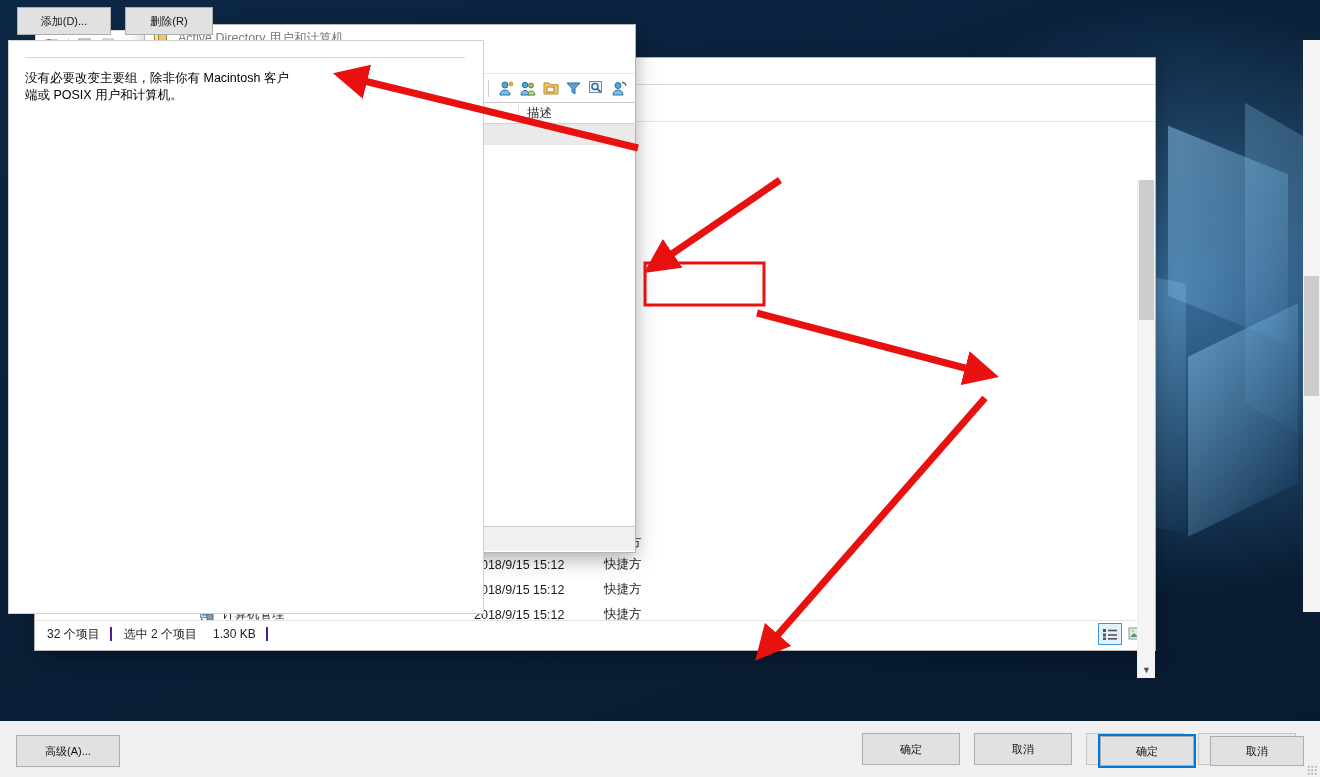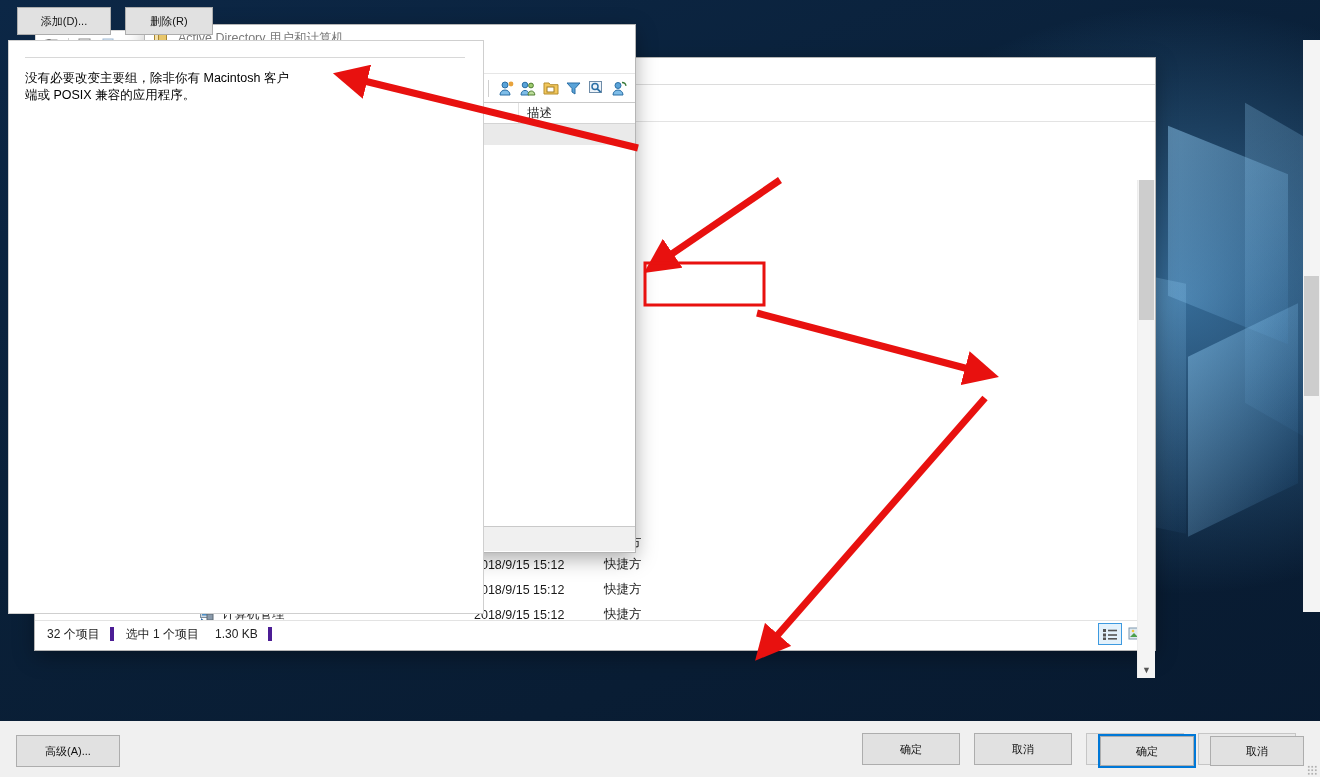--- a/index.html
+++ b/index.html
@@ -644,7 +644,7 @@
       </div>
       <div class="hr"></div>
       <div class="pg-note">
-        <p>没有必要改变主要组，除非你有 Macintosh 客户端或 POSIX 兼容的应用程序。</p>
+        <p>没有必要改变主要组，除非你有 Macintosh 客户端或 POSIX 用户和计算机。</p>
       </div>
     </div>
   </div>

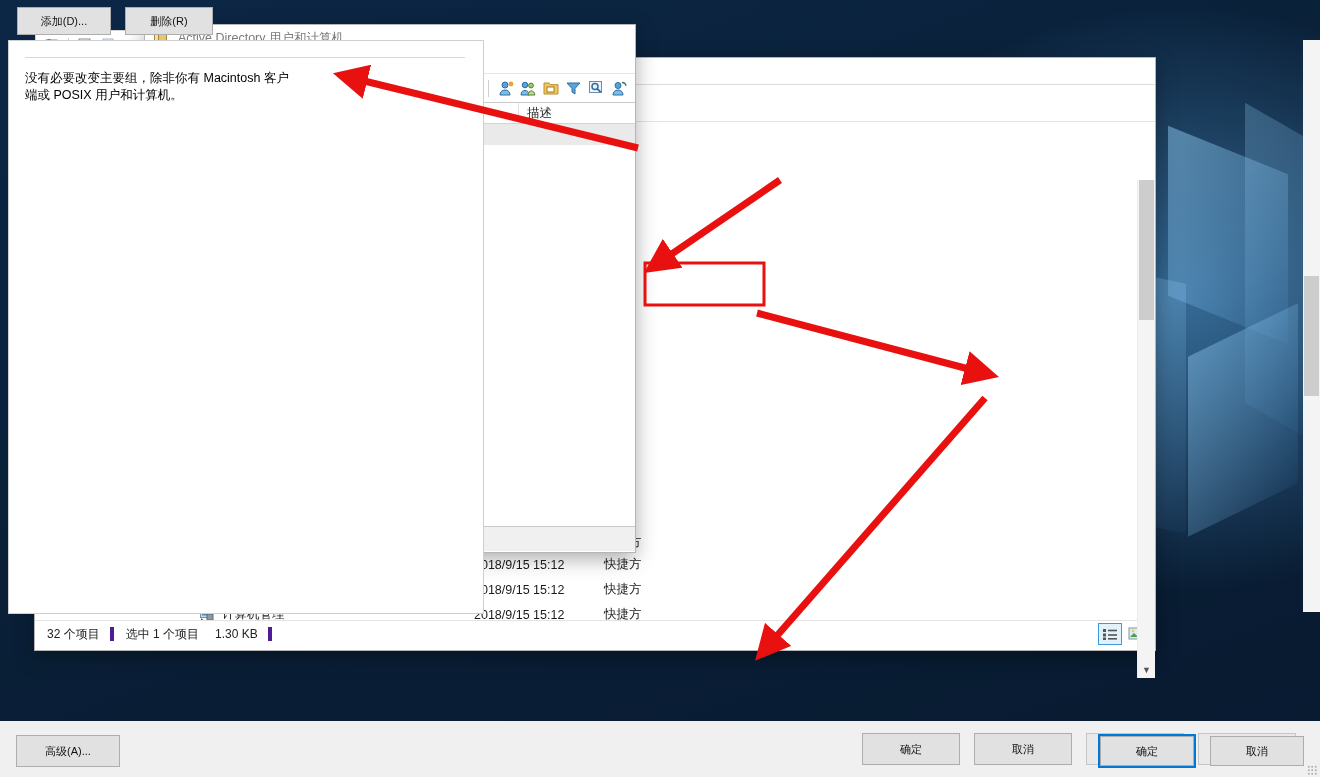--- a/index.html
+++ b/index.html
@@ -55,7 +55,7 @@
   .f-type{width:90px;}
   .statusbar{height:26px;display:flex;align-items:center;gap:0;border-top:1px solid #e3e3e3;
     background:#fff;font-size:12px;color:#222;padding-left:12px;}
-  .sb-seg{padding:0 10px;border-right:4px solid #4c1d95;height:14px;line-height:14px;}
+  .sb-seg{padding:0 10px;border-right:2px solid #4c1d95;height:14px;line-height:14px;}
   .sb-seg:first-child{padding-left:0;}
   .sb-views{margin-left:auto;display:flex;gap:3px;padding-right:8px;}
   .vbtn{width:22px;height:20px;display:flex;align-items:center;justify-content:center;}

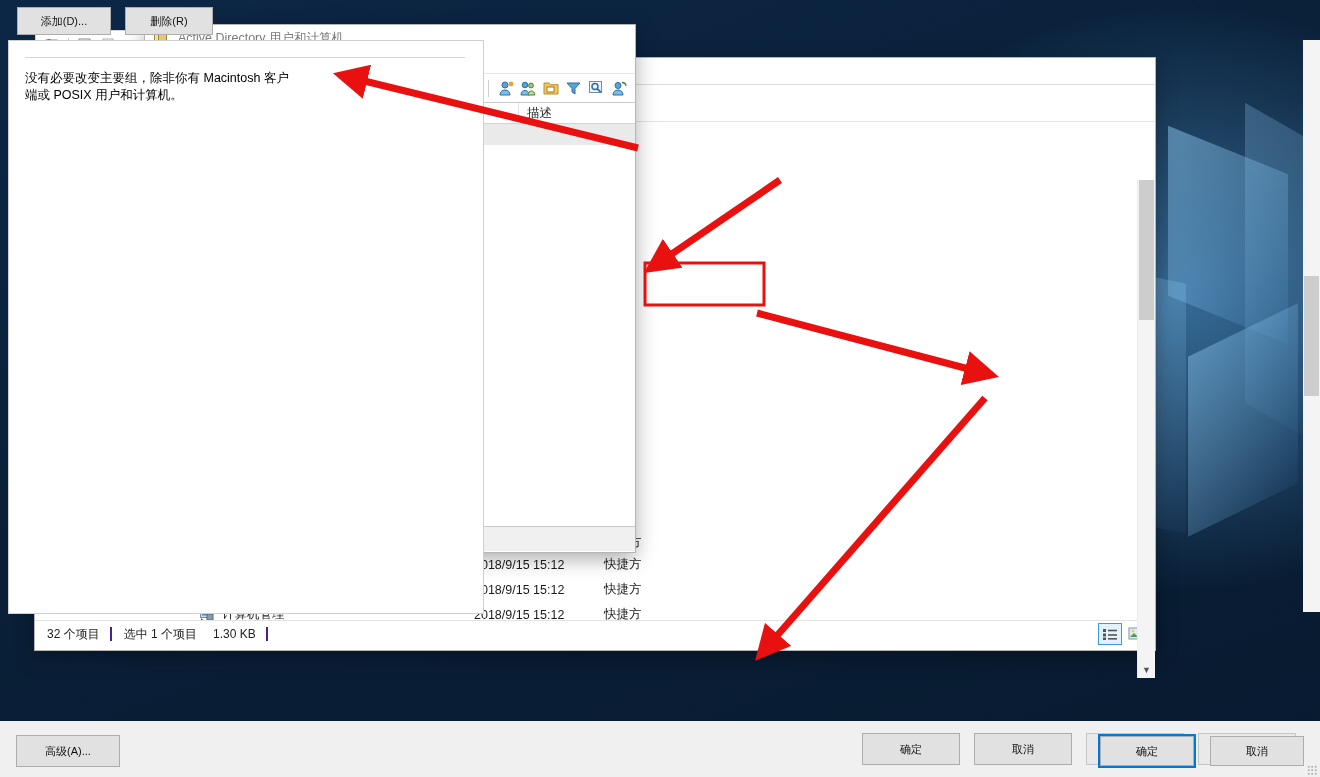--- a/index.html
+++ b/index.html
@@ -334,7 +334,7 @@
 
   <div class="statusbar">
     <div class="sb-seg">32 个项目</div>
-    <div class="sb-seg" style="border:none;padding-left:12px">选中 1 个项目</div>
+    <div class="sb-seg" style="border:none;padding-left:12px">选中 2 个项目</div>
     <div class="sb-seg" style="padding-left:6px">1.30 KB</div>
     <div class="sb-views">
       <div class="vbtn on">

